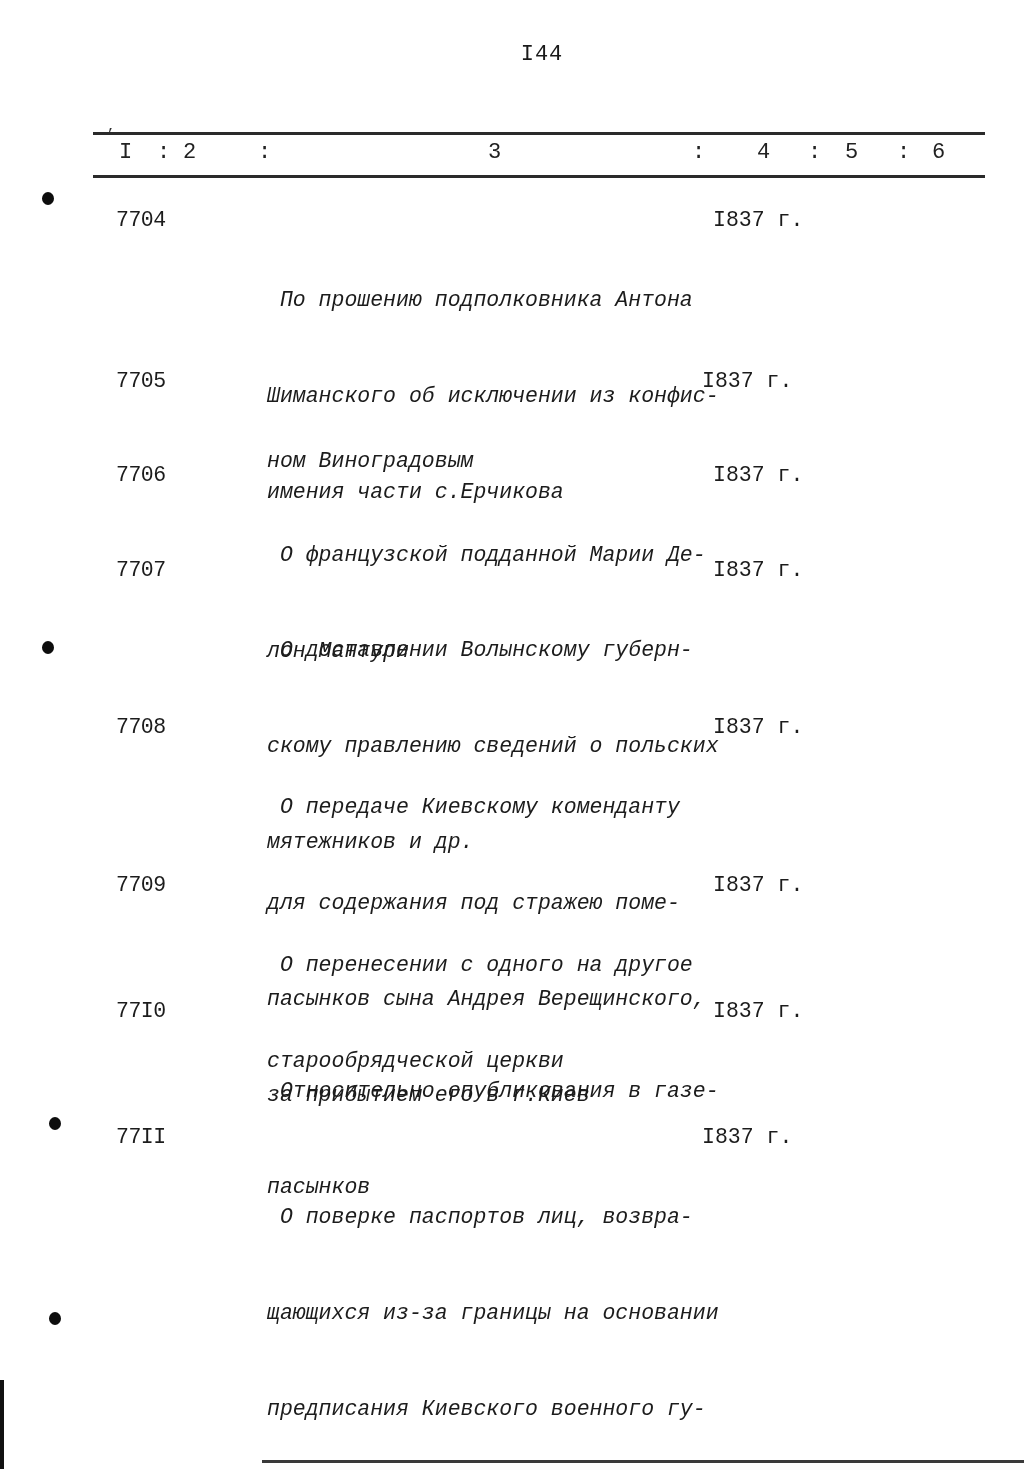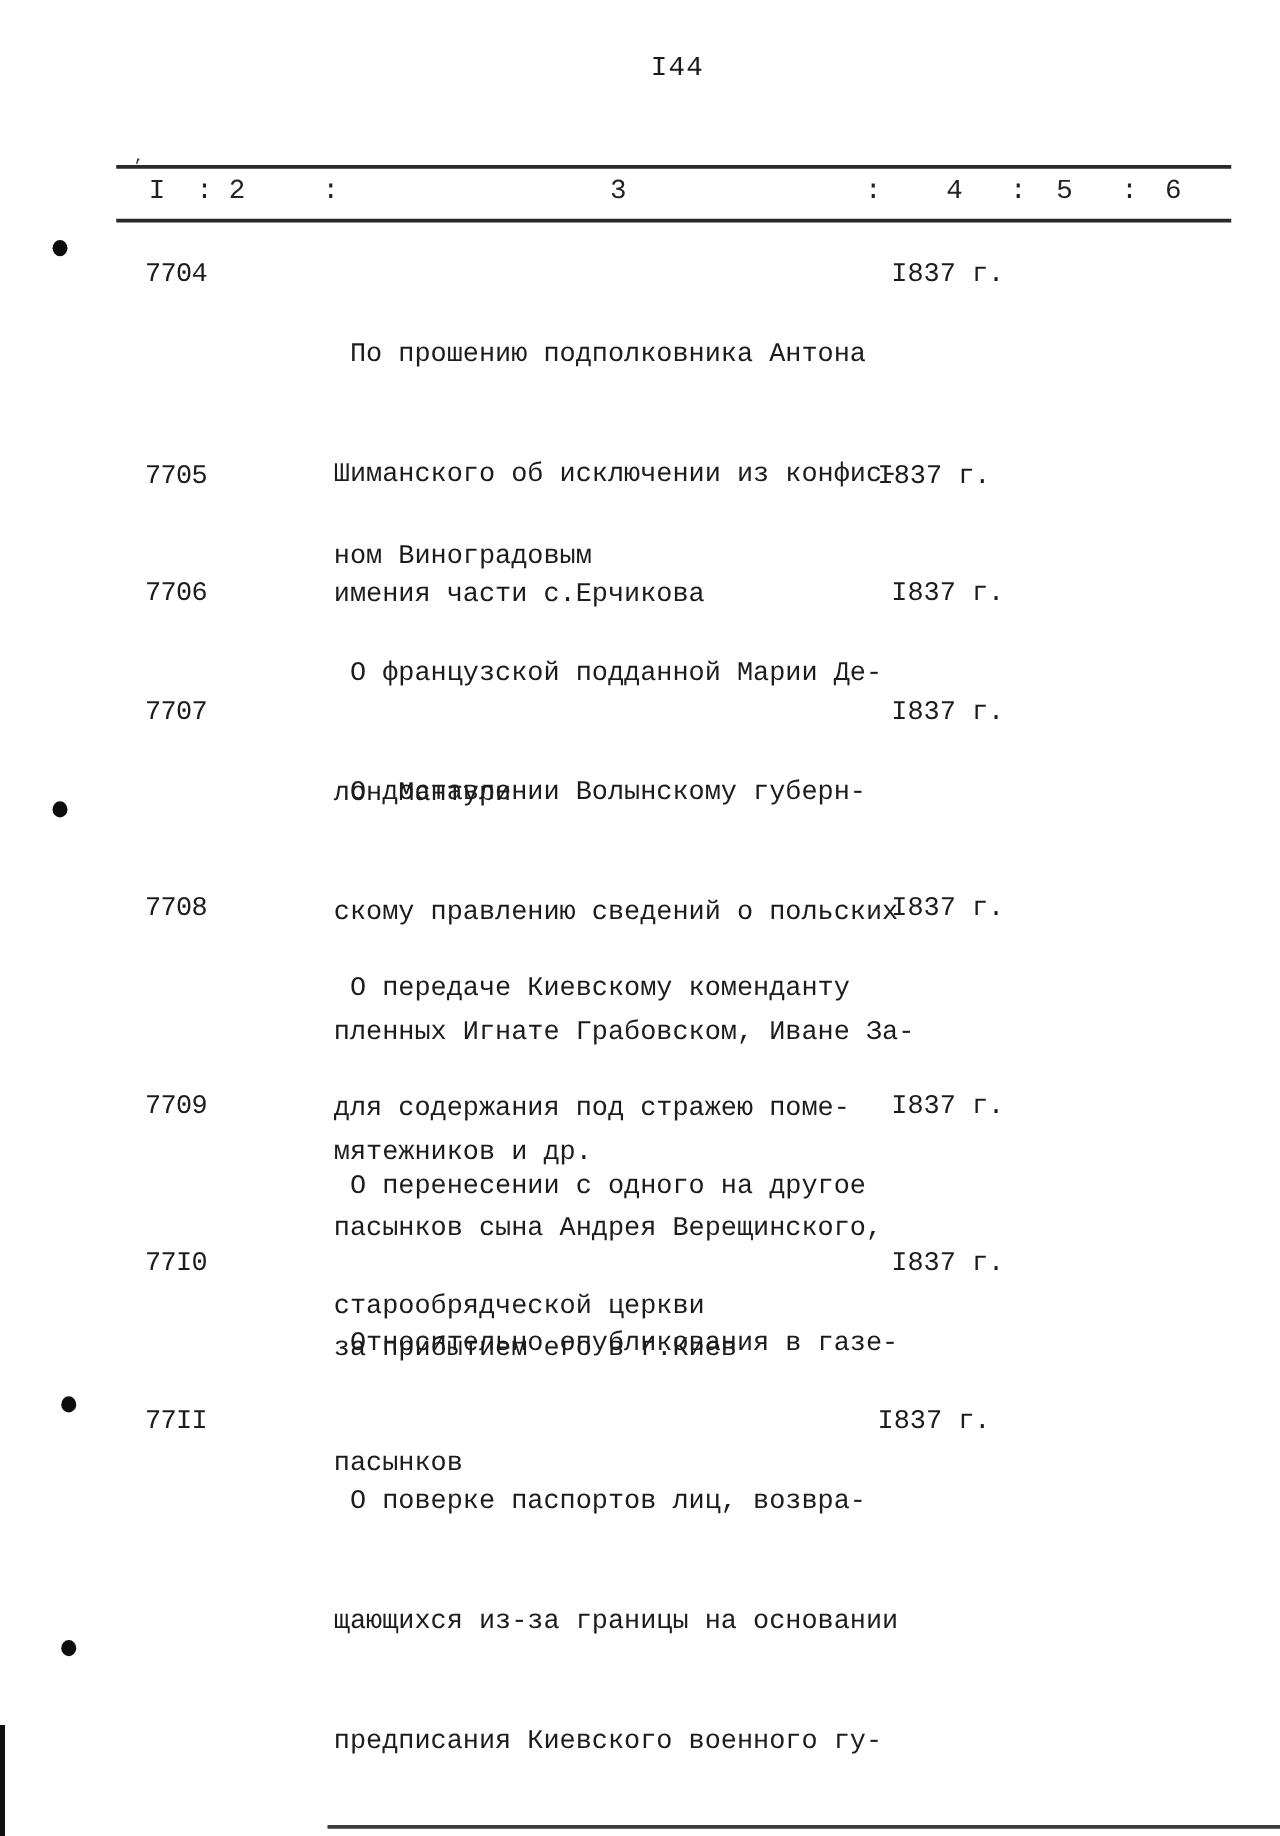--- a/index.html
+++ b/index.html
@@ -26,7 +26,7 @@
 
   .entry { position: absolute; left: 0; width: 1024px; font-size: 21.5px; line-height: 32px; }
   .entry .num { position: absolute; left: 116px; top: 0; letter-spacing: -0.5px; }
-  .entry .desc { position: absolute; left: 267px; top: 0; white-space: pre; }
+  .entry .desc { position: absolute; left: 267px; top: 16px; white-space: pre; font-style: italic; }
   .entry .year { position: absolute; left: 713px; top: 0; white-space: pre; }
 
   .hole { position: absolute; width: 12px; height: 13px; border-radius: 50%; background: #0d0d0d; }

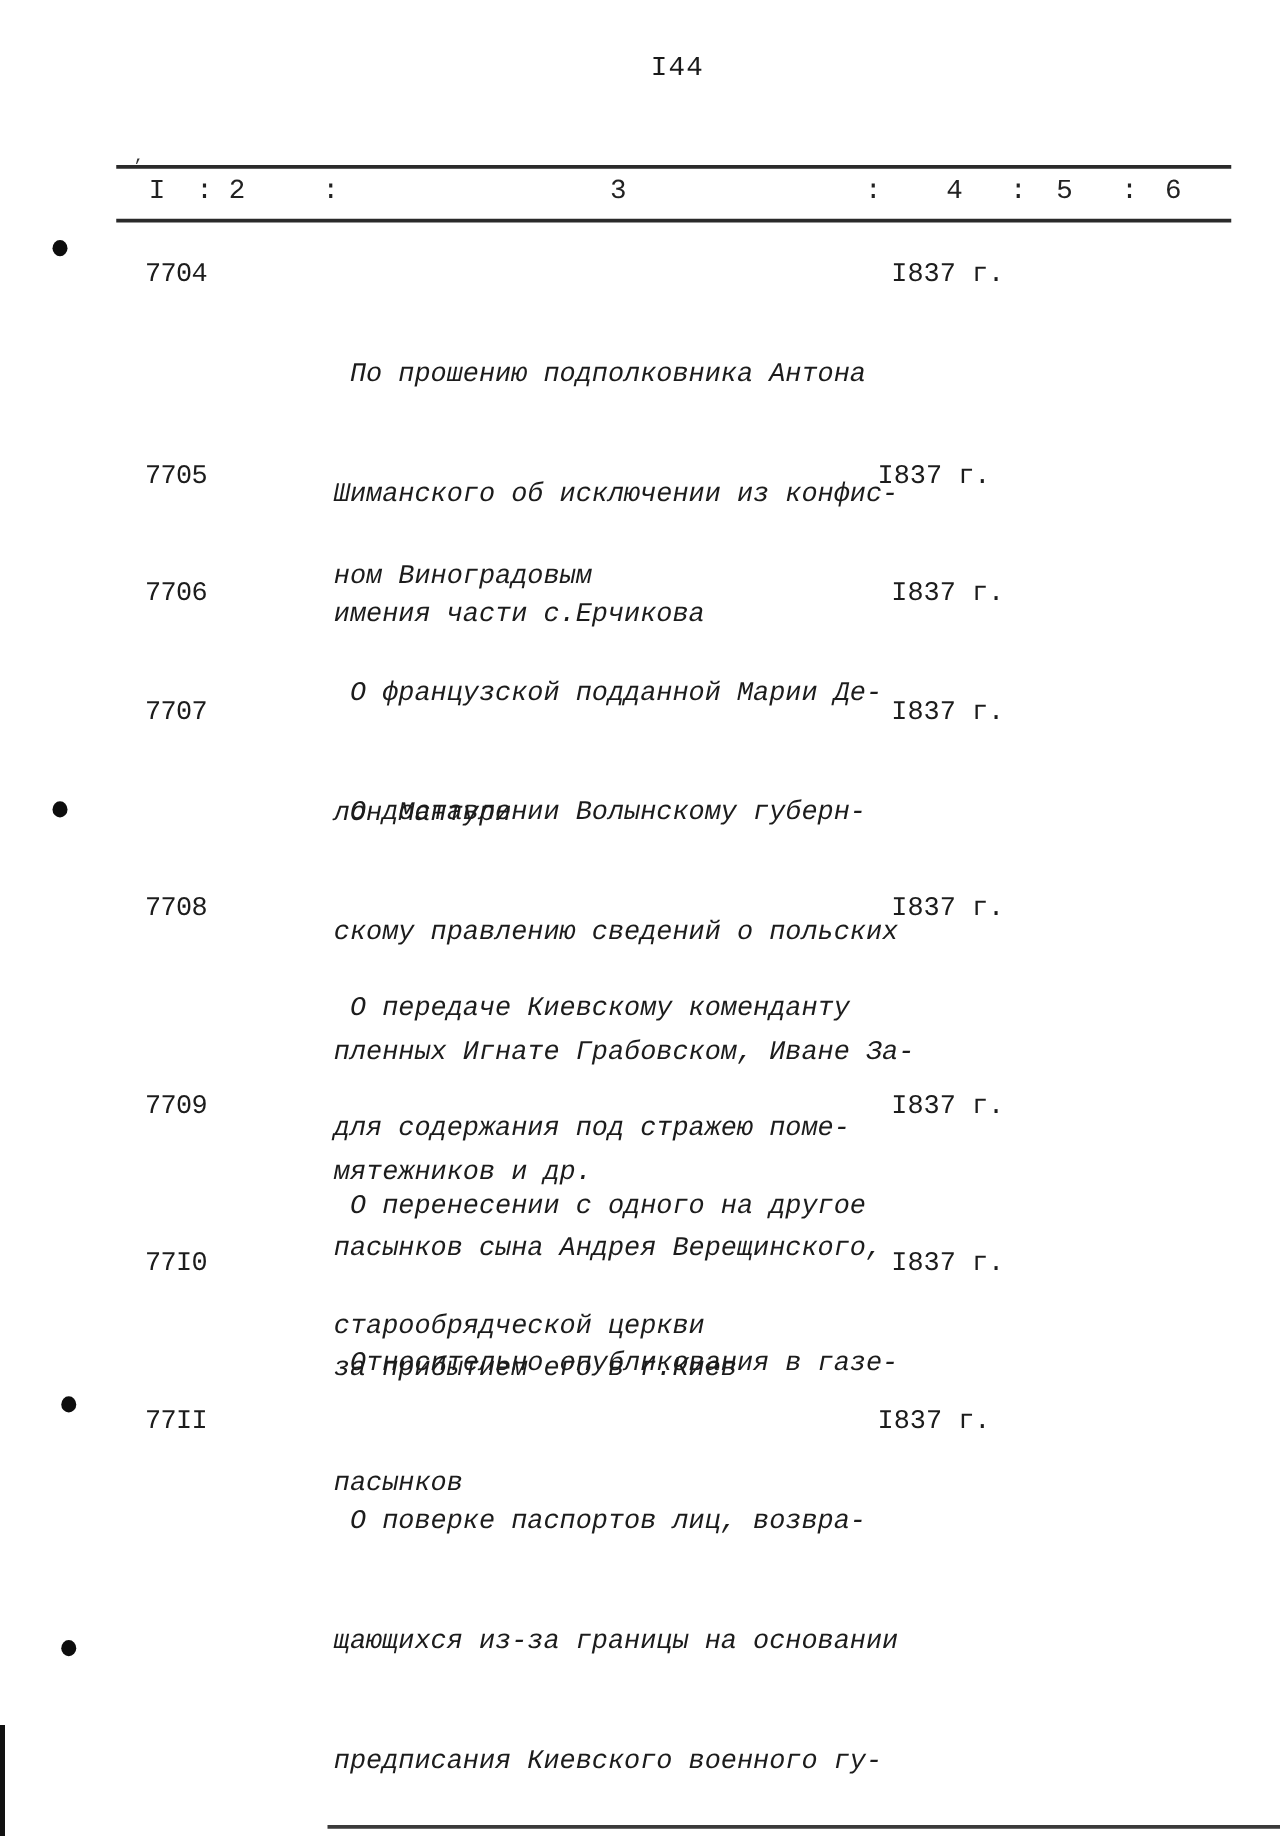--- a/index.html
+++ b/index.html
@@ -87,7 +87,6 @@
   <div class="desc">
     <div> О доставлении Волынскому губерн-</div>
     <div>скому правлению сведений о польских</div>
-    <div>пленных Игнате Грабовском, Иване За-</div>
     <div>мятежников и др.</div>
   </div>
   <span class="year">I837 г.</span>

